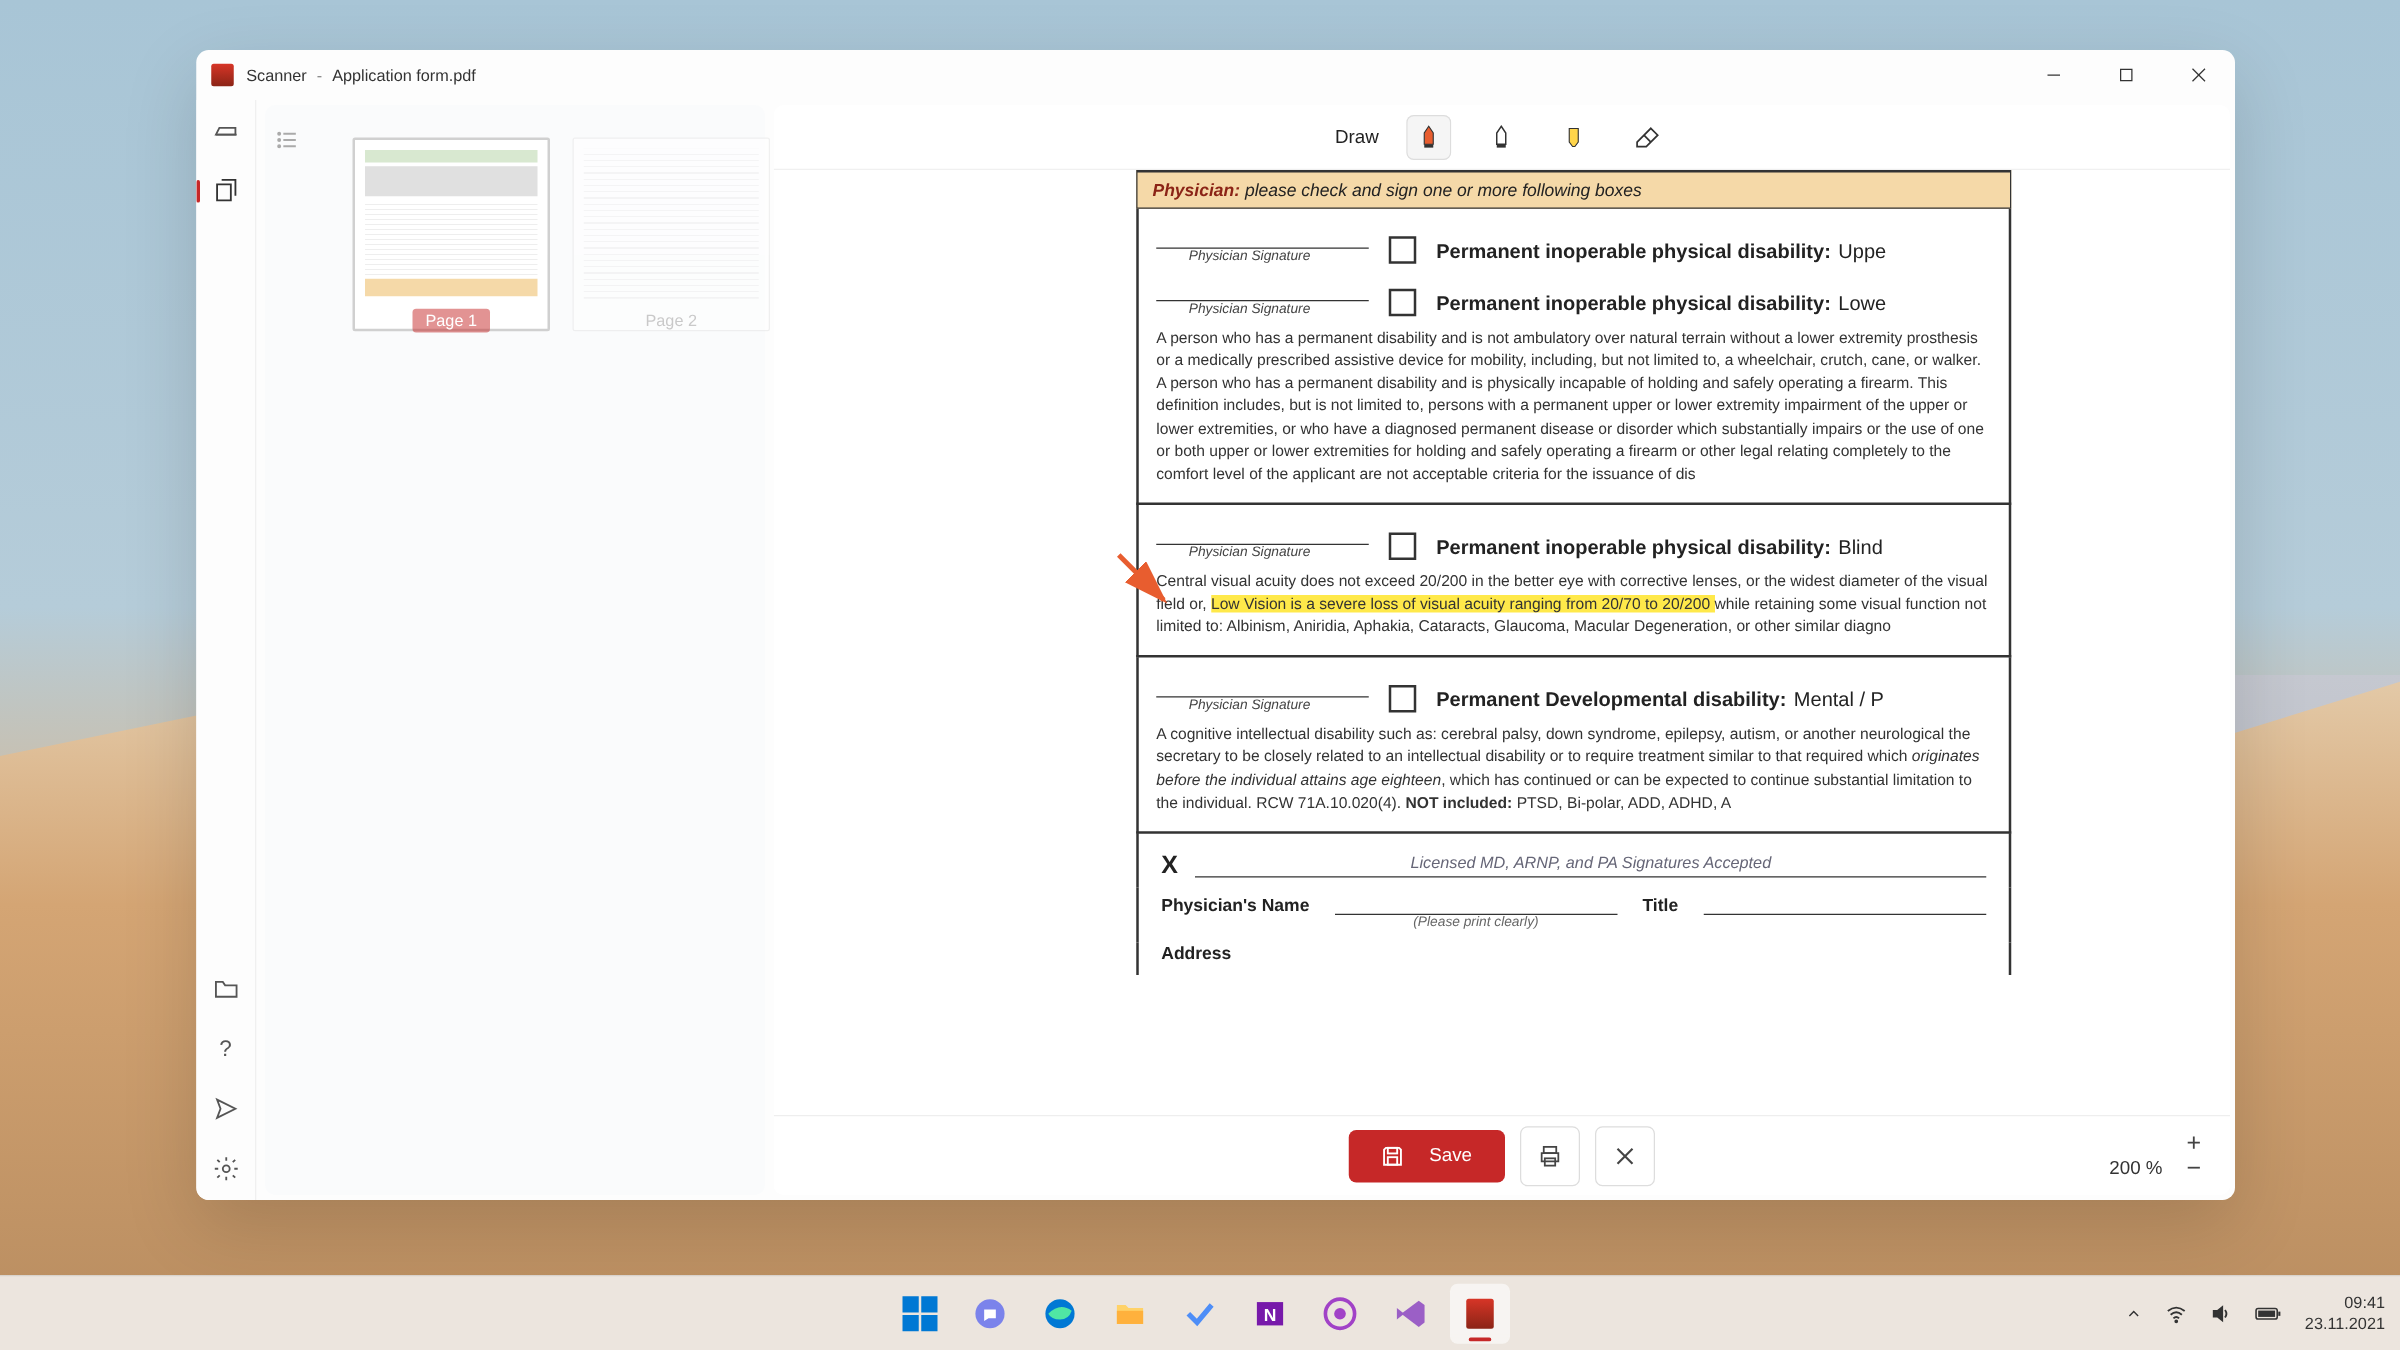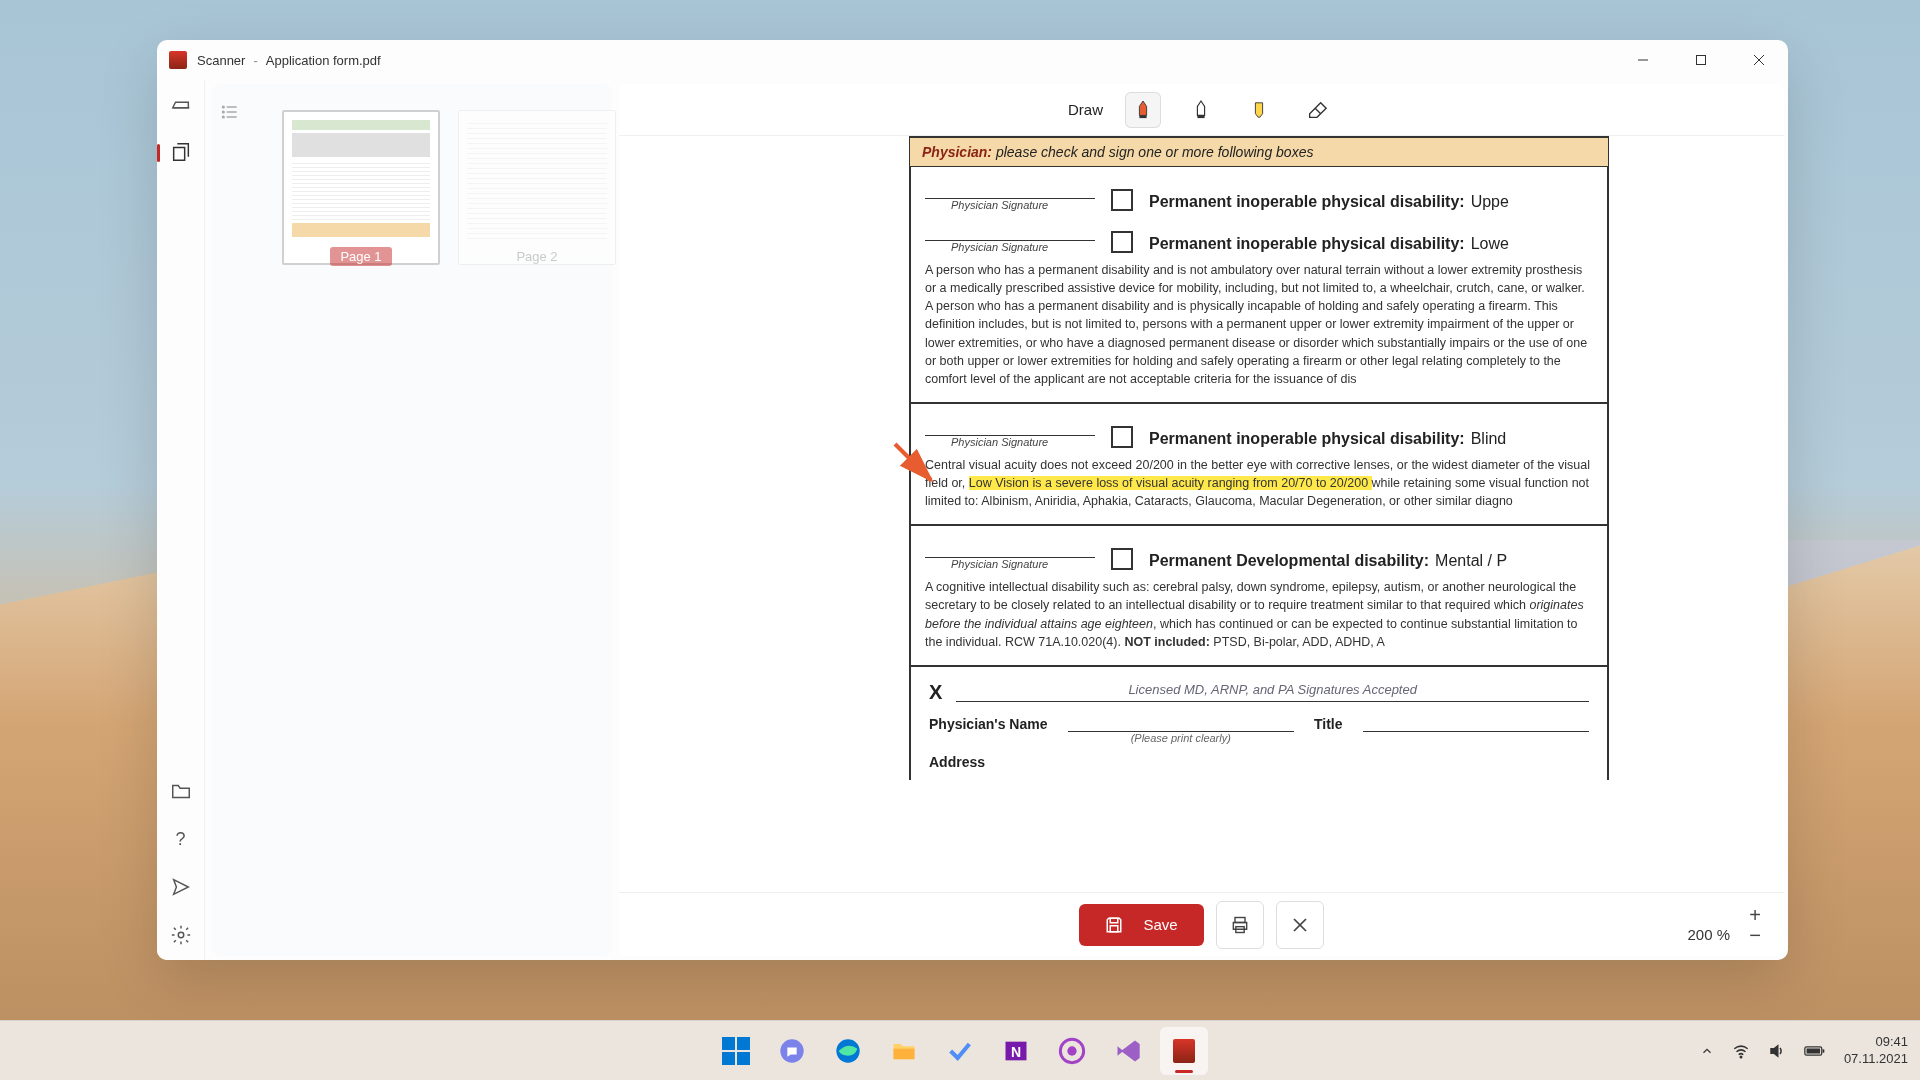--- a/index.html
+++ b/index.html
@@ -409,7 +409,7 @@
       </span>
     <div class="tray-time">
       <div>09:41</div>
-      <div>07.11.2021</div>
+      <div>23.11.2021</div>
     </div>
   </div>
 </div>

